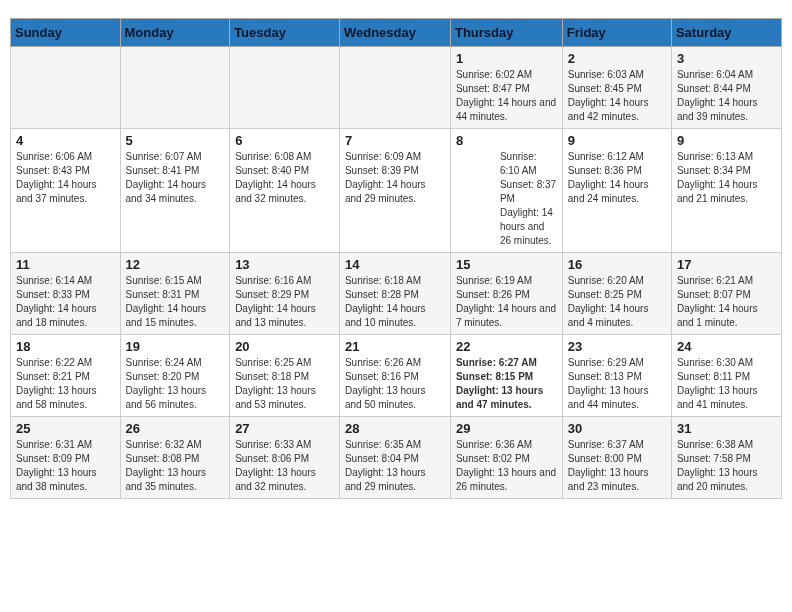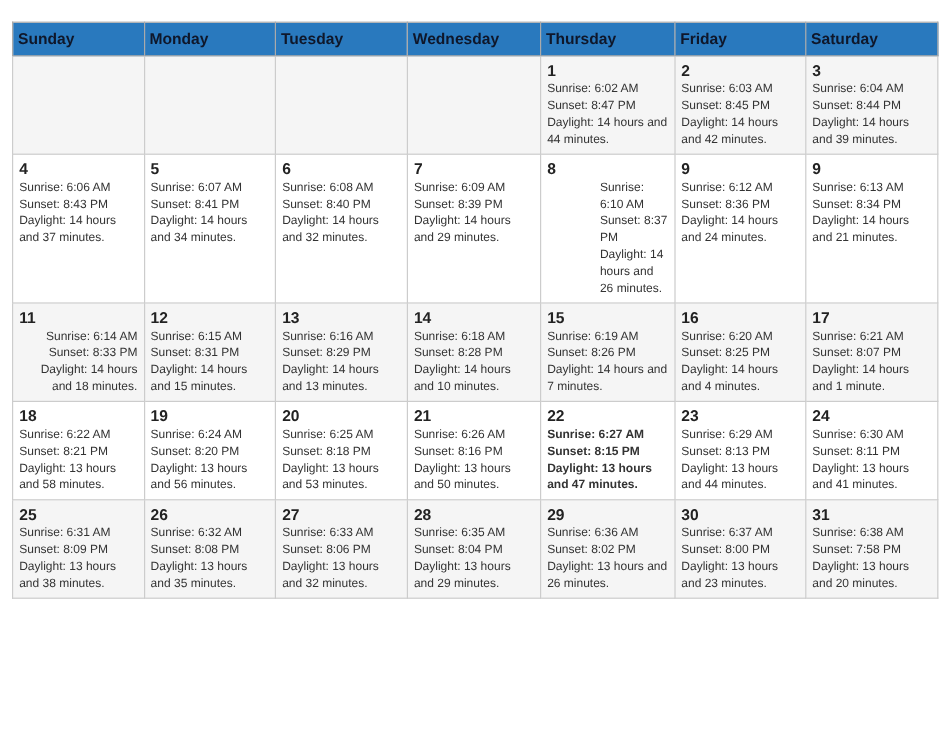--- a/index.html
+++ b/index.html
@@ -186,7 +186,7 @@
       <tr>
         <td>
           <span class="day-num">11</span>
-          <div class="day-info" style="white-space: pre-line; text-align: right;">Sunrise: 6:14 AM
+          <div class="day-info" style="white-space: pre-line;">Sunrise: 6:14 AM
 Sunset: 8:33 PM
 Daylight: 14 hours and 18 minutes.</div>
         </td>

